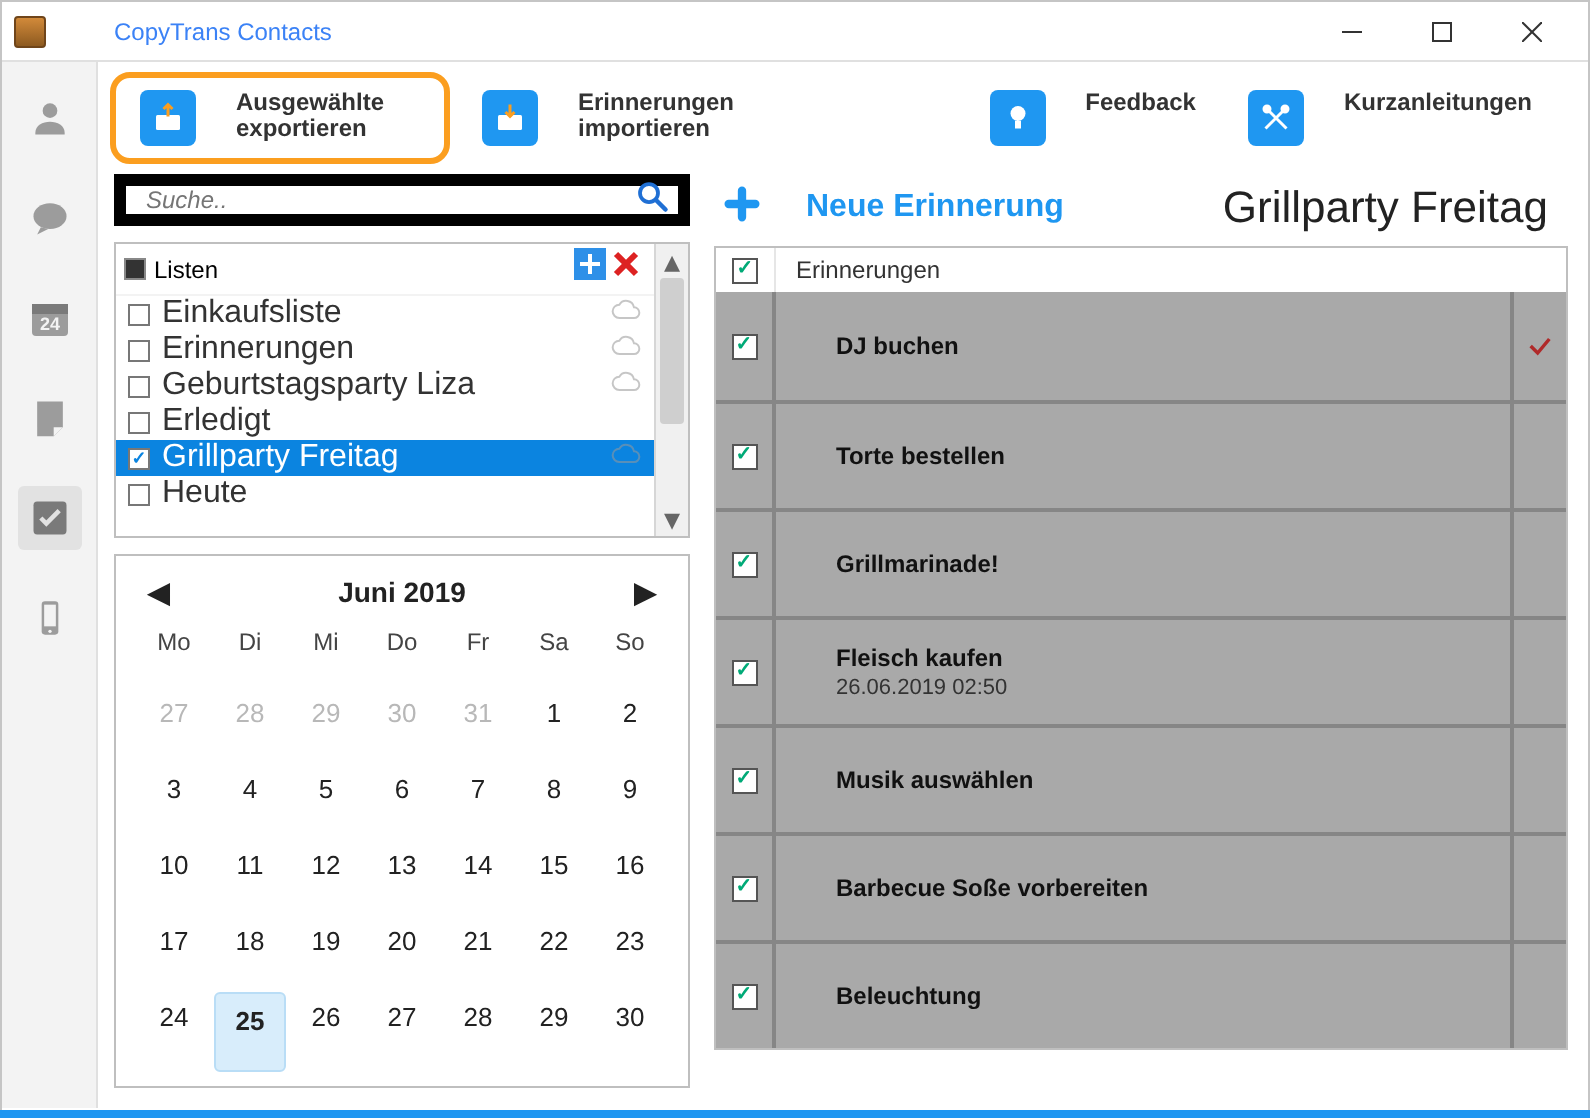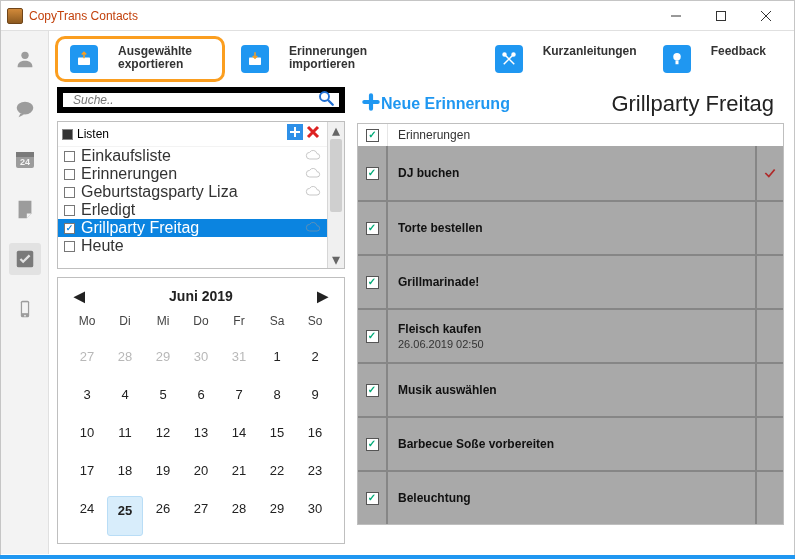--- a/index.html
+++ b/index.html
@@ -20,7 +20,7 @@
   }
   .titlebar .left { display:flex; align-items:center; gap:6px; }
   .titlebar .app-icon { width:16px; height:16px; background:linear-gradient(#d28a3a,#8d5a20); border:1px solid #6f451a; border-radius:2px; display:inline-block; }
-  .titlebar .title { font-size:12px; color:#c2410c; }
+  .titlebar .title { font-size:12px; color:#3b82f6;margin-left:28px; }
   .titlebar .controls { display:flex; }
   .titlebar .controls div { width:45px; height:30px; display:flex; align-items:center; justify-content:center; }
   .titlebar .controls svg { display:block; }

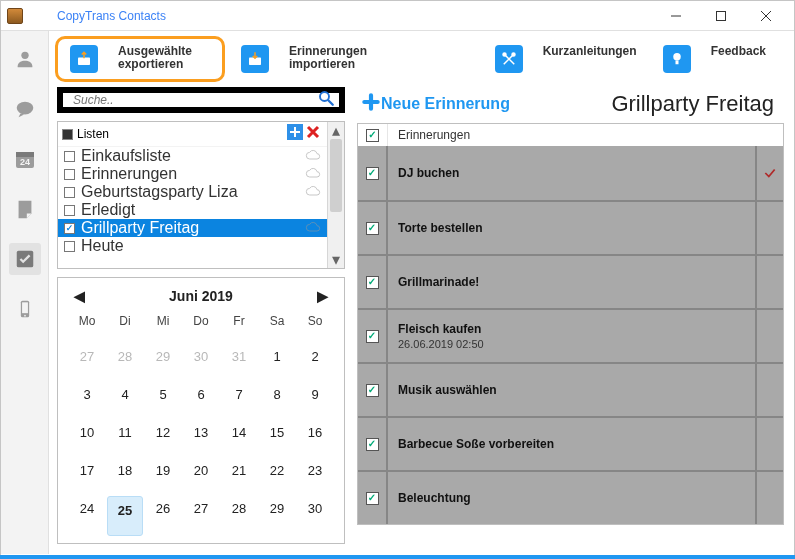--- a/index.html
+++ b/index.html
@@ -210,6 +210,15 @@
       <div class="spacer"></div>
       <div class="btn">
         <span class="icon-sq bg-blue">
+          <svg width="18" height="18" viewBox="0 0 24 24" fill="#fff">
+              <circle cx="12" cy="9" r="5"></circle>
+              <rect x="10" y="14" width="4" height="5"></rect>
+            </svg>
+        </span>
+        <span class="label">Feedback</span>
+      </div>
+      <div class="btn">
+        <span class="icon-sq bg-blue">
           <svg width="18" height="18" viewBox="0 0 24 24" stroke="#fff" stroke-width="2" fill="none">
               <path d="M5 19L19 5M5 5l14 14"></path>
               <circle cx="6" cy="6" r="2" fill="#fff"></circle>
@@ -217,15 +226,6 @@
             </svg>
         </span>
         <span class="label">Kurzanleitungen</span>
-      </div>
-      <div class="btn">
-        <span class="icon-sq bg-blue">
-          <svg width="18" height="18" viewBox="0 0 24 24" fill="#fff">
-              <circle cx="12" cy="9" r="5"></circle>
-              <rect x="10" y="14" width="4" height="5"></rect>
-            </svg>
-        </span>
-        <span class="label">Feedback</span>
       </div>
     </div>
 

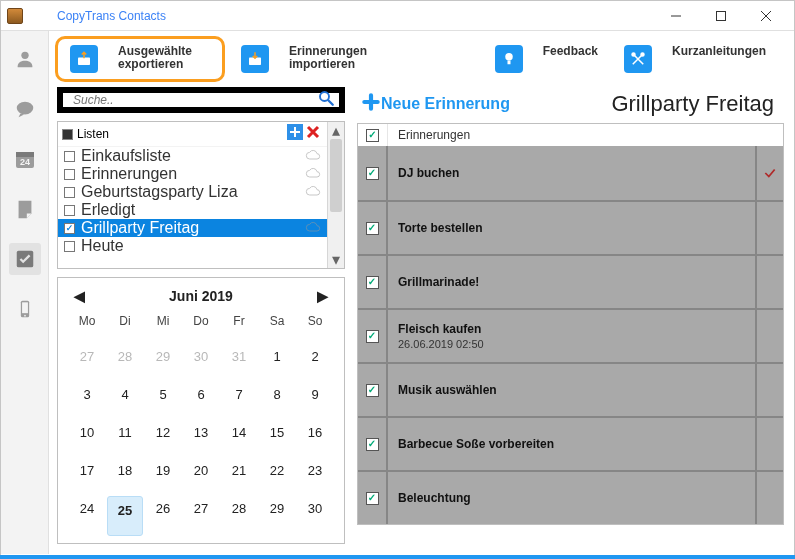--- a/index.html
+++ b/index.html
@@ -94,7 +94,7 @@
   
   .rightcol { flex:1; display:flex; flex-direction:column; }
   .right-head { display:flex; align-items:center; justify-content:space-between; padding:4px 10px 6px 4px; }
-  .new-reminder { display:flex; align-items:center; gap:0; font-weight:700; color:#1f97f1; cursor:pointer; }
+  .new-reminder { display:flex; align-items:center; gap:22px; font-weight:700; color:#1f97f1; cursor:pointer; }
   .view-title { font-size:22px; color:#222; }
 
   .reminders { border:1px solid #bfbfbf; overflow:hidden; display:flex; flex-direction:column;}

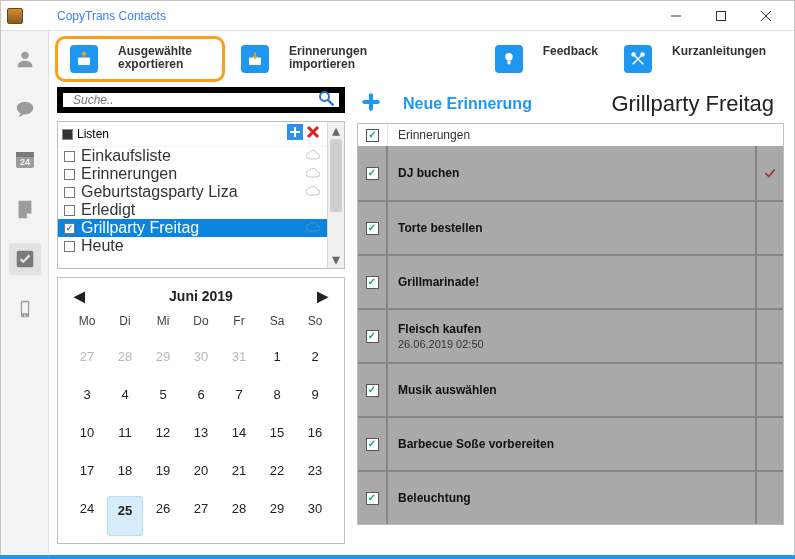--- a/index.html
+++ b/index.html
@@ -102,7 +102,7 @@
   .rem-header .hcb { width:30px; display:flex; align-items:center; justify-content:center; border-right:1px solid #e6e6e6; height:100%;}
   .rem-header .htext { padding-left:10px; }
   .rem-body { background:var(--grey-bg); }
-  .rem-row { display:flex; border-top:2px solid #868686; min-height:54px; align-items:center; }
+  .rem-row { display:flex; border-top:2px solid #868686; min-height:54px; align-items:center;gap:20px; }
   .rem-body .rem-row:first-child { border-top:0; }
   .rem-row .rcb { width:30px; display:flex; align-items:center; justify-content:center; align-self:stretch; border-right:2px solid #868686; }
   .rem-row .rtext { flex:1; padding:8px 10px; font-size:12px; font-weight:700; color:#111; }

